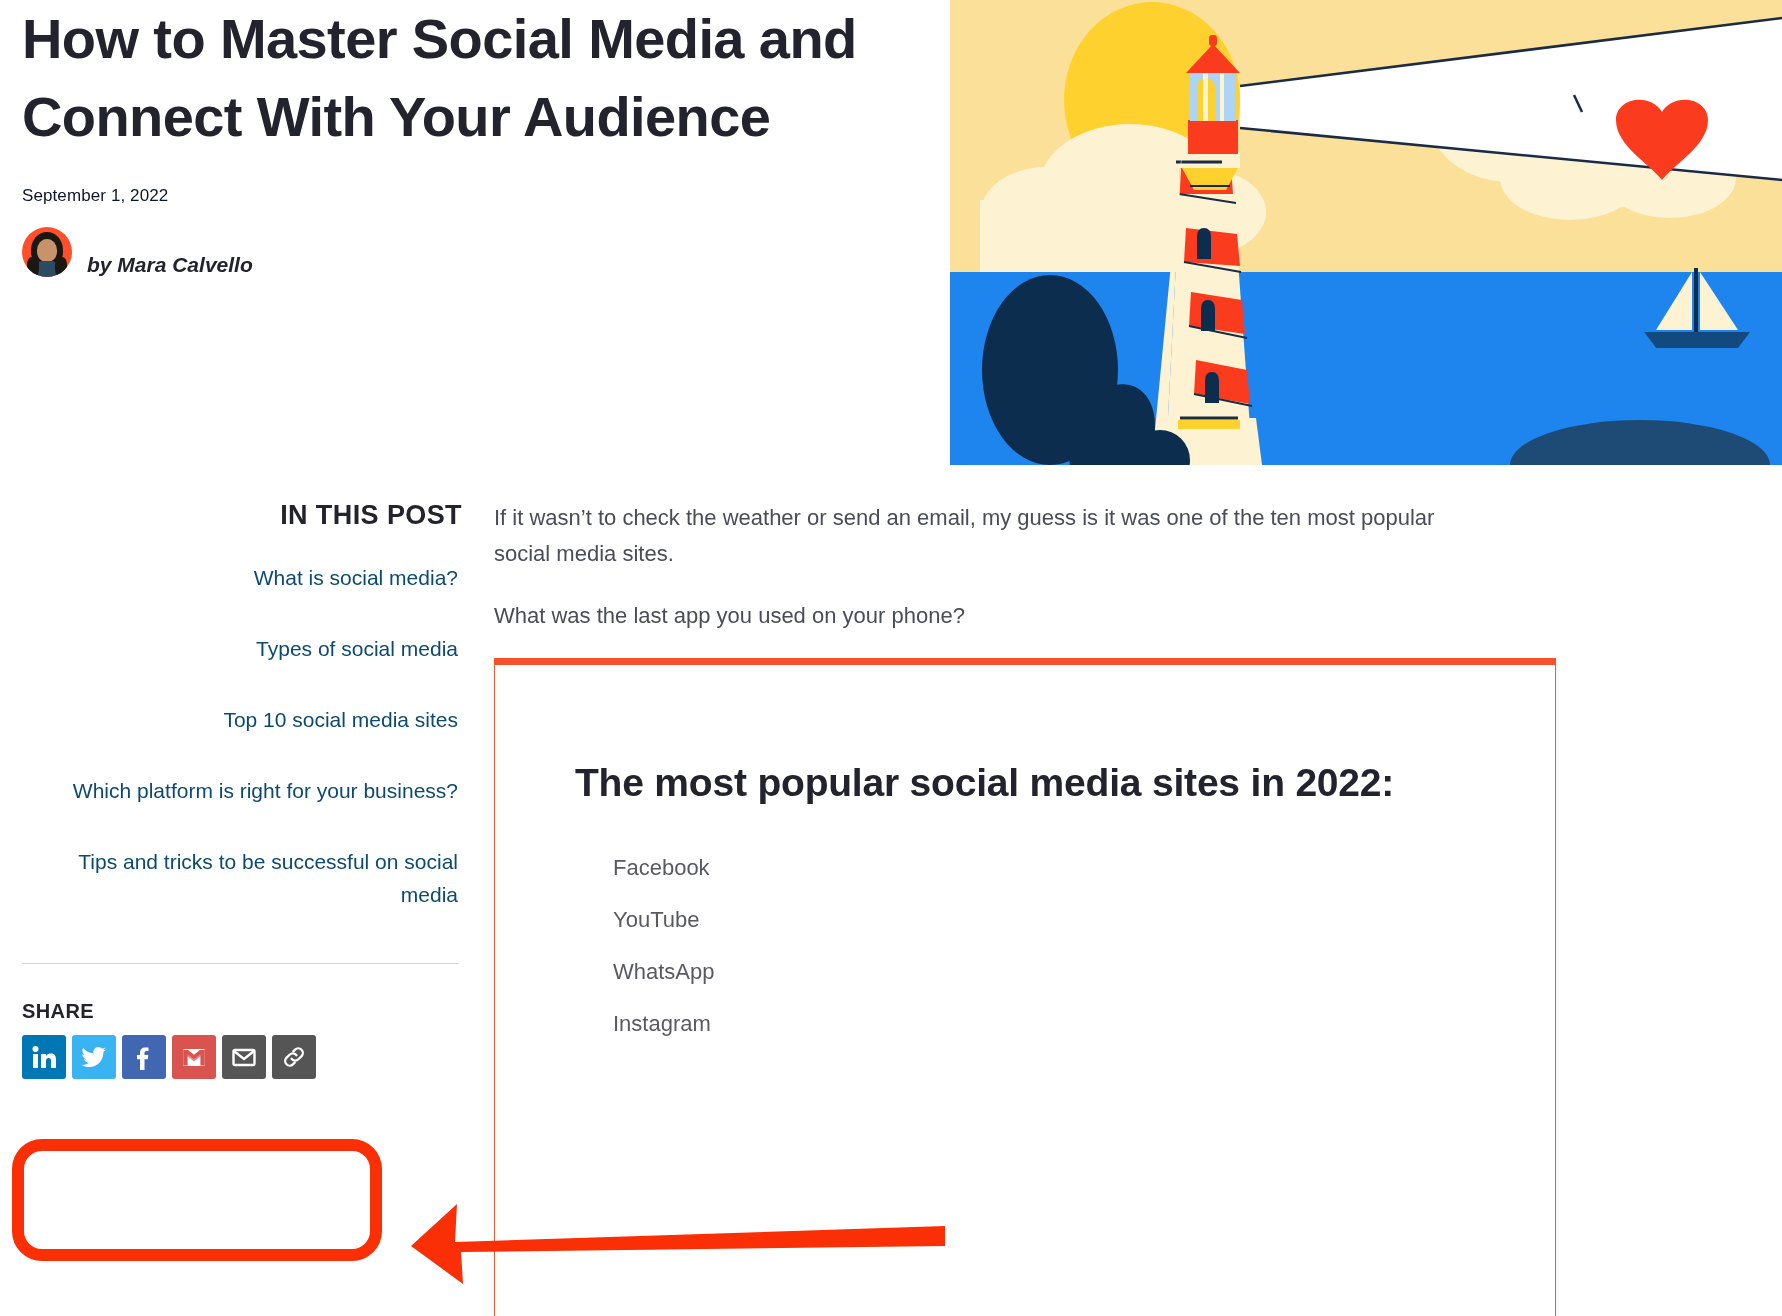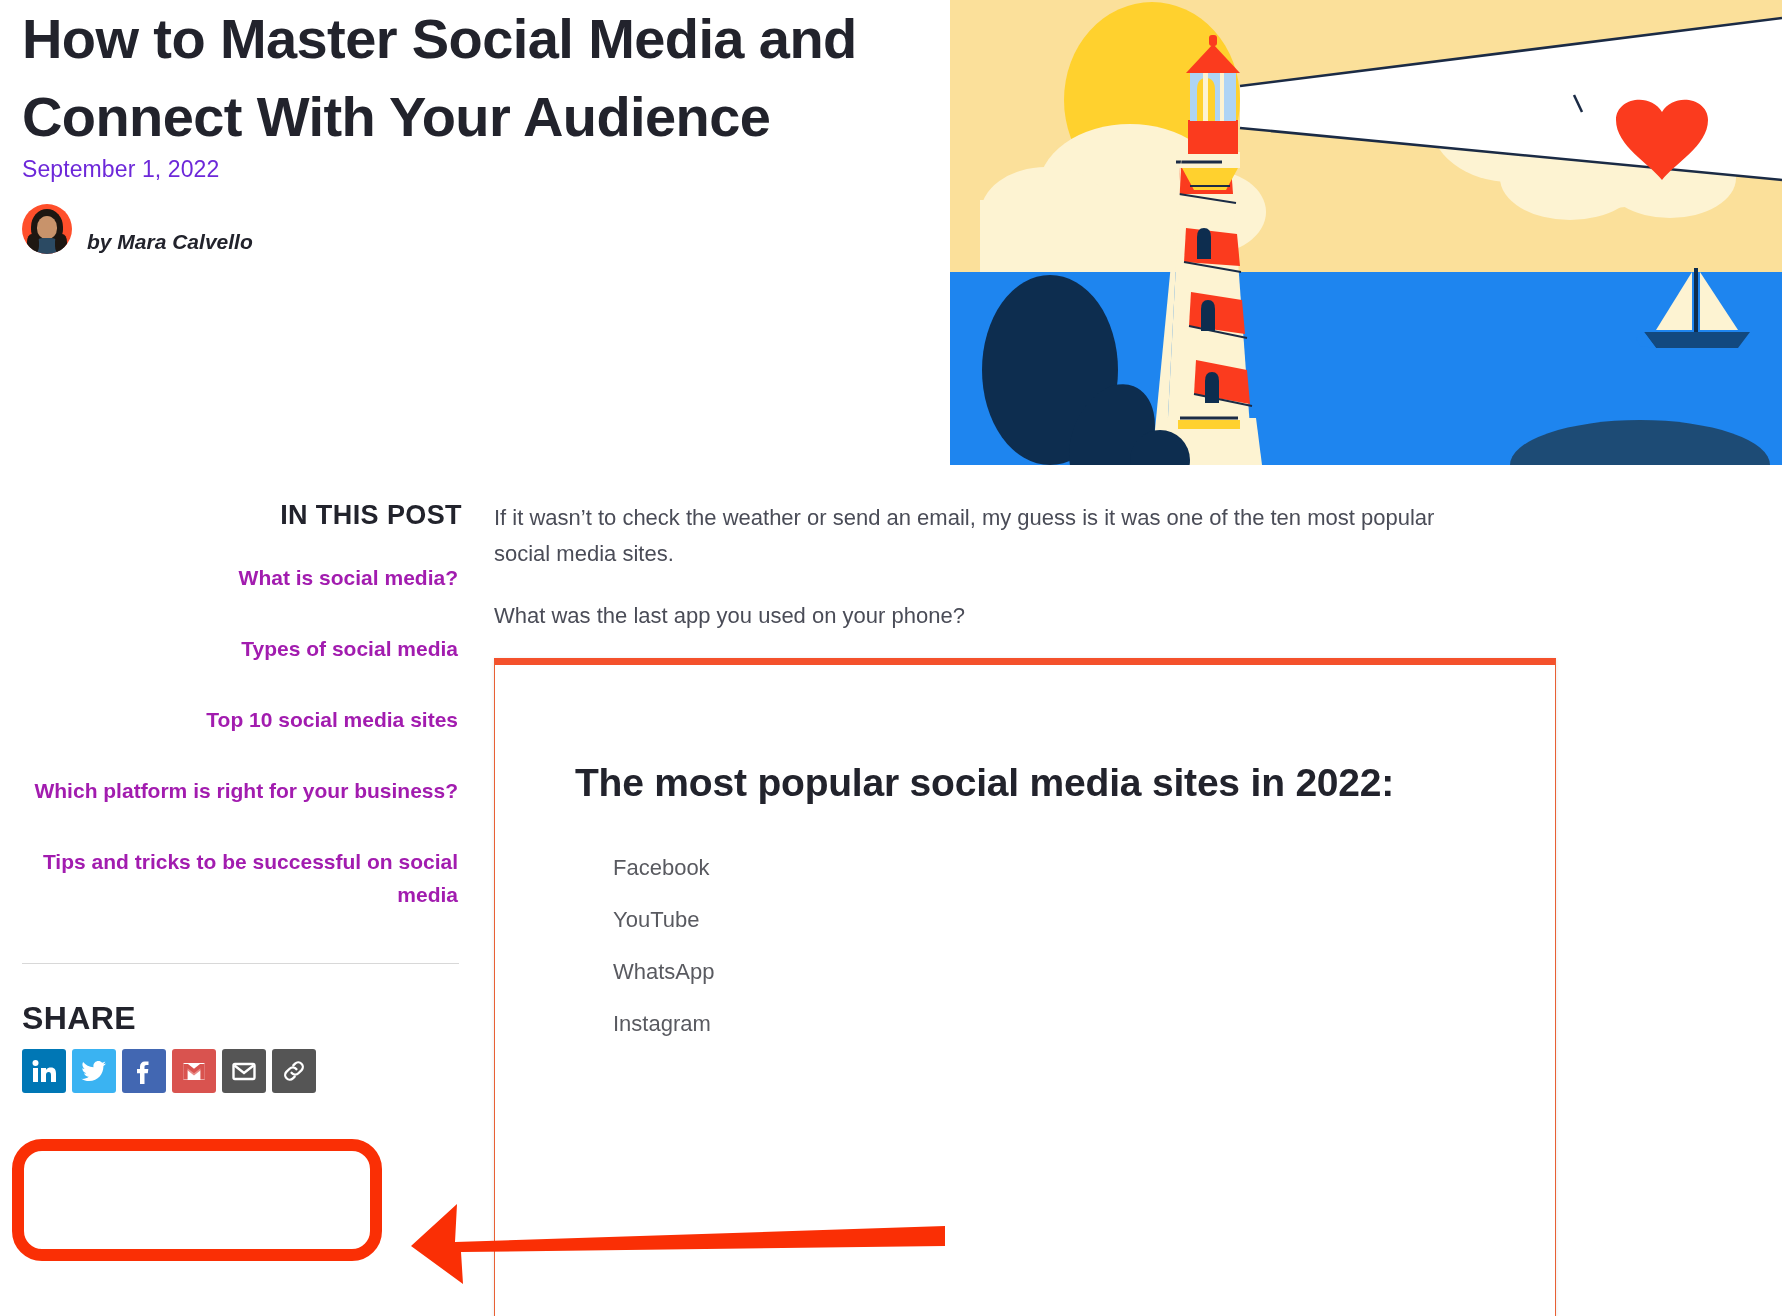--- a/index.html
+++ b/index.html
@@ -45,8 +45,9 @@
   }
 
   .post-date {
-    font-size: 23px;
-    color: #6d28d9;
+    margin-top: 30px;
+    font-size: 17px;
+    color: #0f172a;
     font-weight: 400;
     letter-spacing: 0.1px;
   }

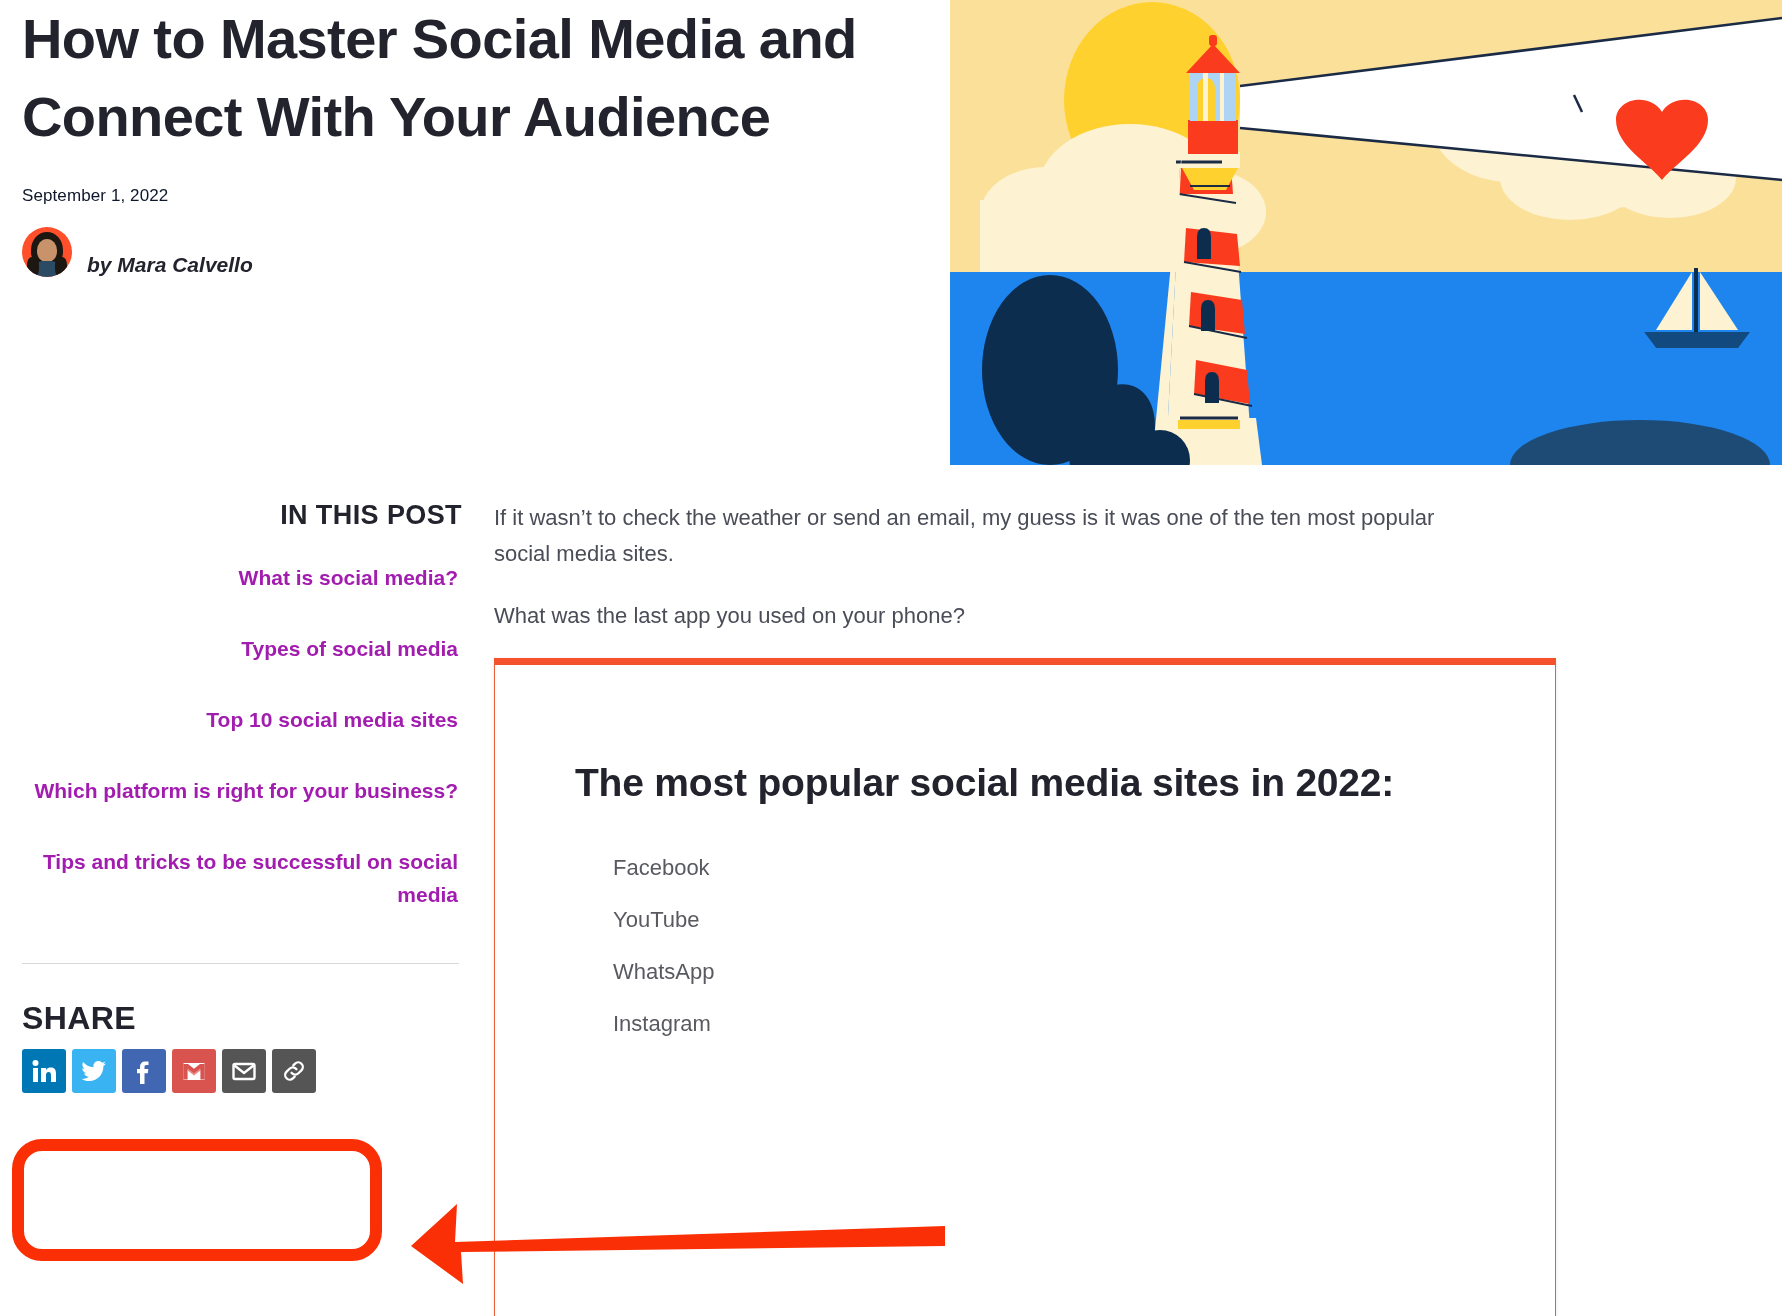--- a/index.html
+++ b/index.html
@@ -142,8 +142,8 @@
   .toc-link {
     display: block;
     font-size: 21px;
-    font-weight: 700;
-    color: #a21caf;
+    font-weight: 400;
+    color: #0c4a6e;
     line-height: 33px;
     margin-bottom: 38px;
     text-decoration: none;

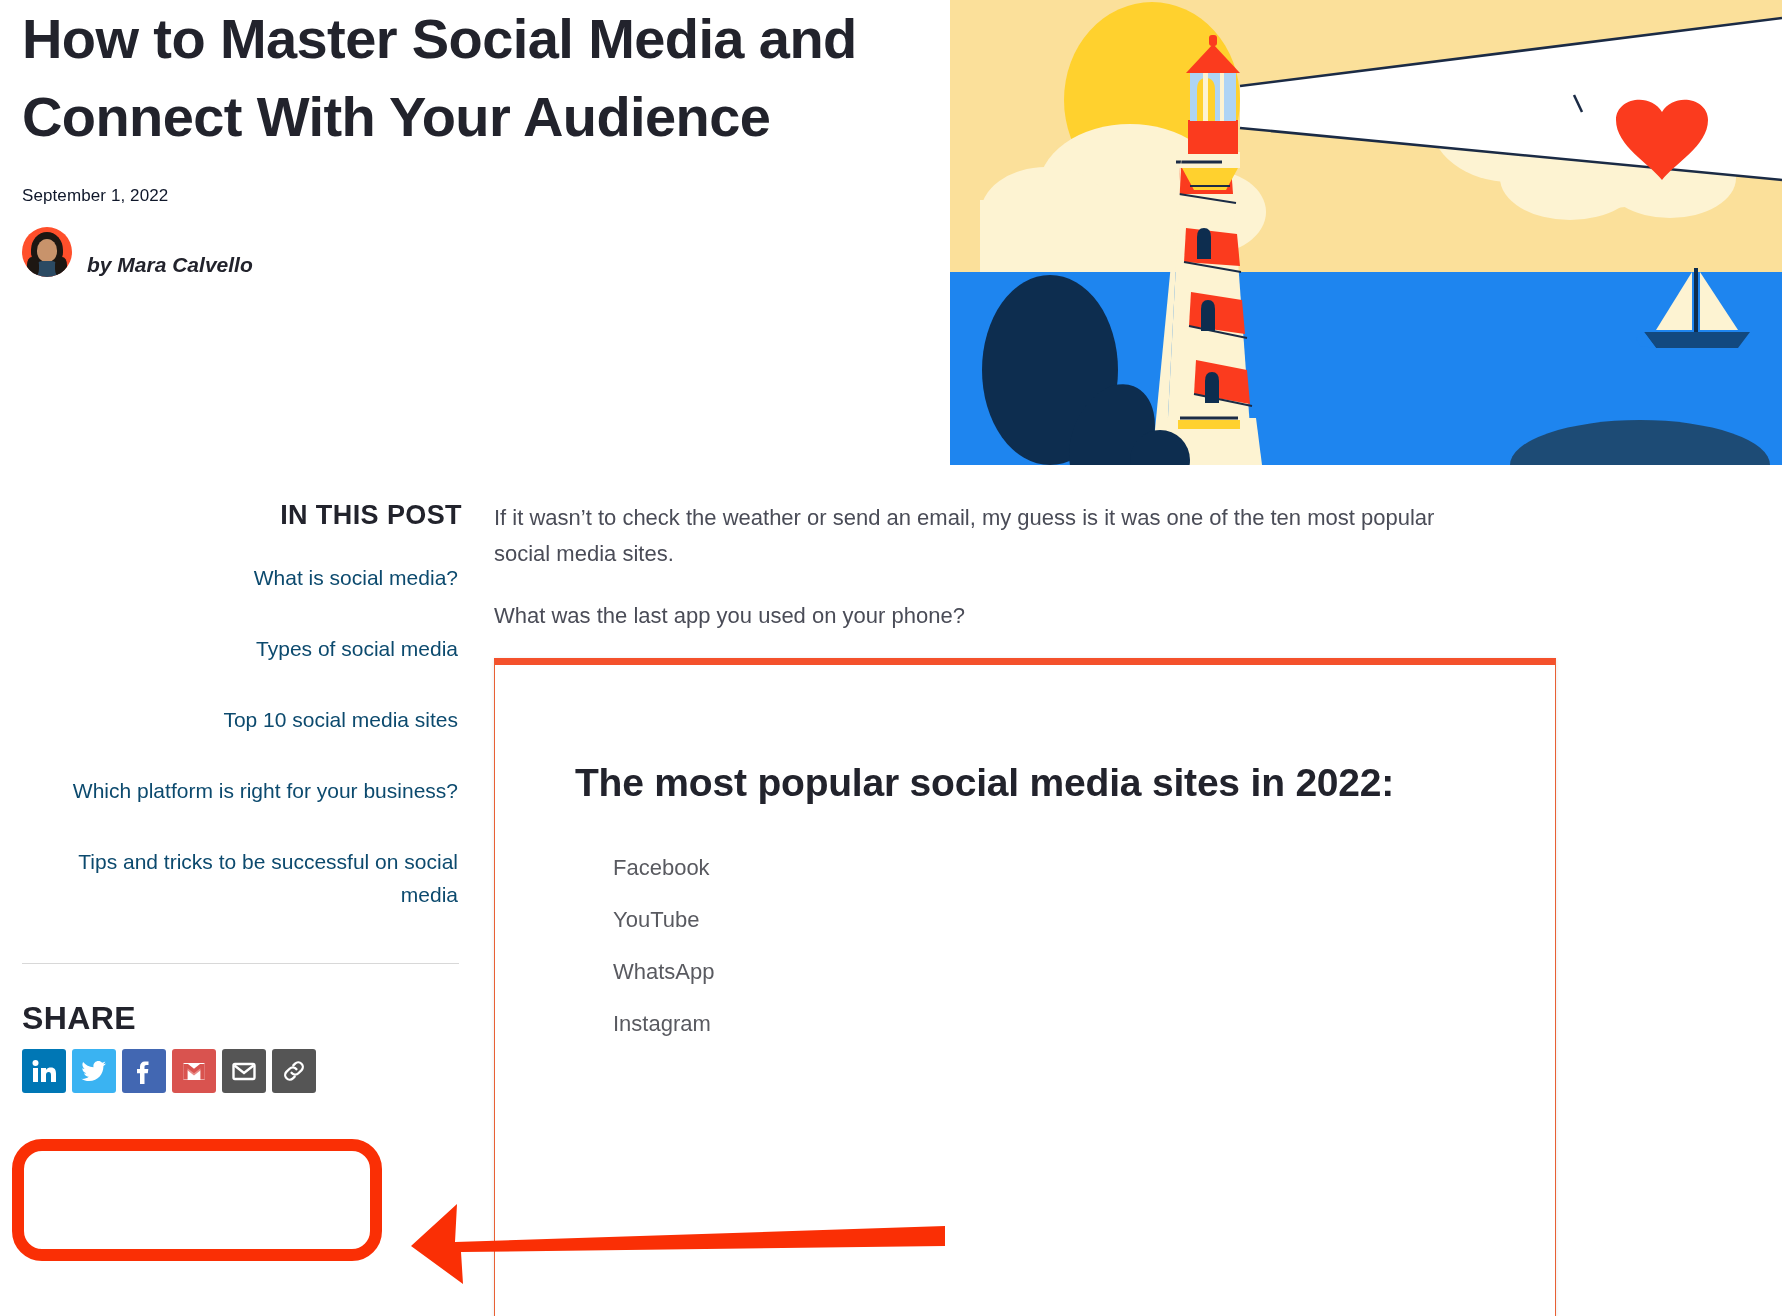--- a/index.html
+++ b/index.html
@@ -166,7 +166,7 @@
     width: 330px;
   }
   .share-title {
-    font-size: 32px;
+    font-size: 20px;
     font-weight: 700;
     color: #22232c;
     letter-spacing: 0.4px;

